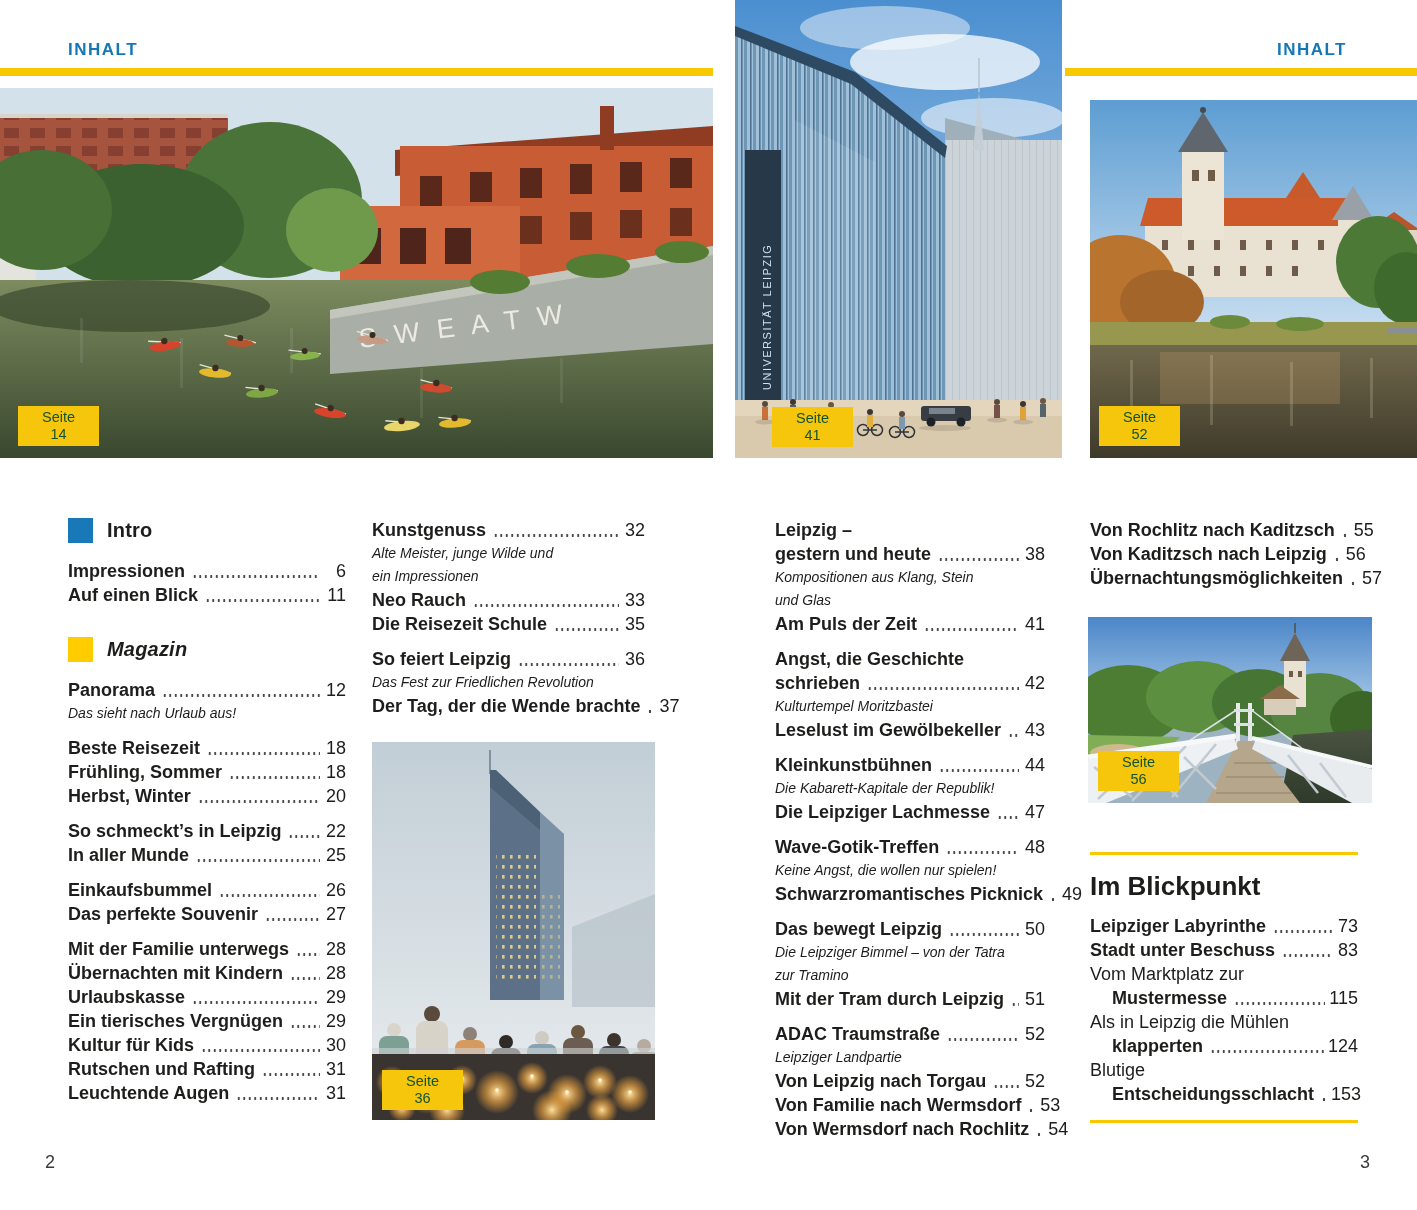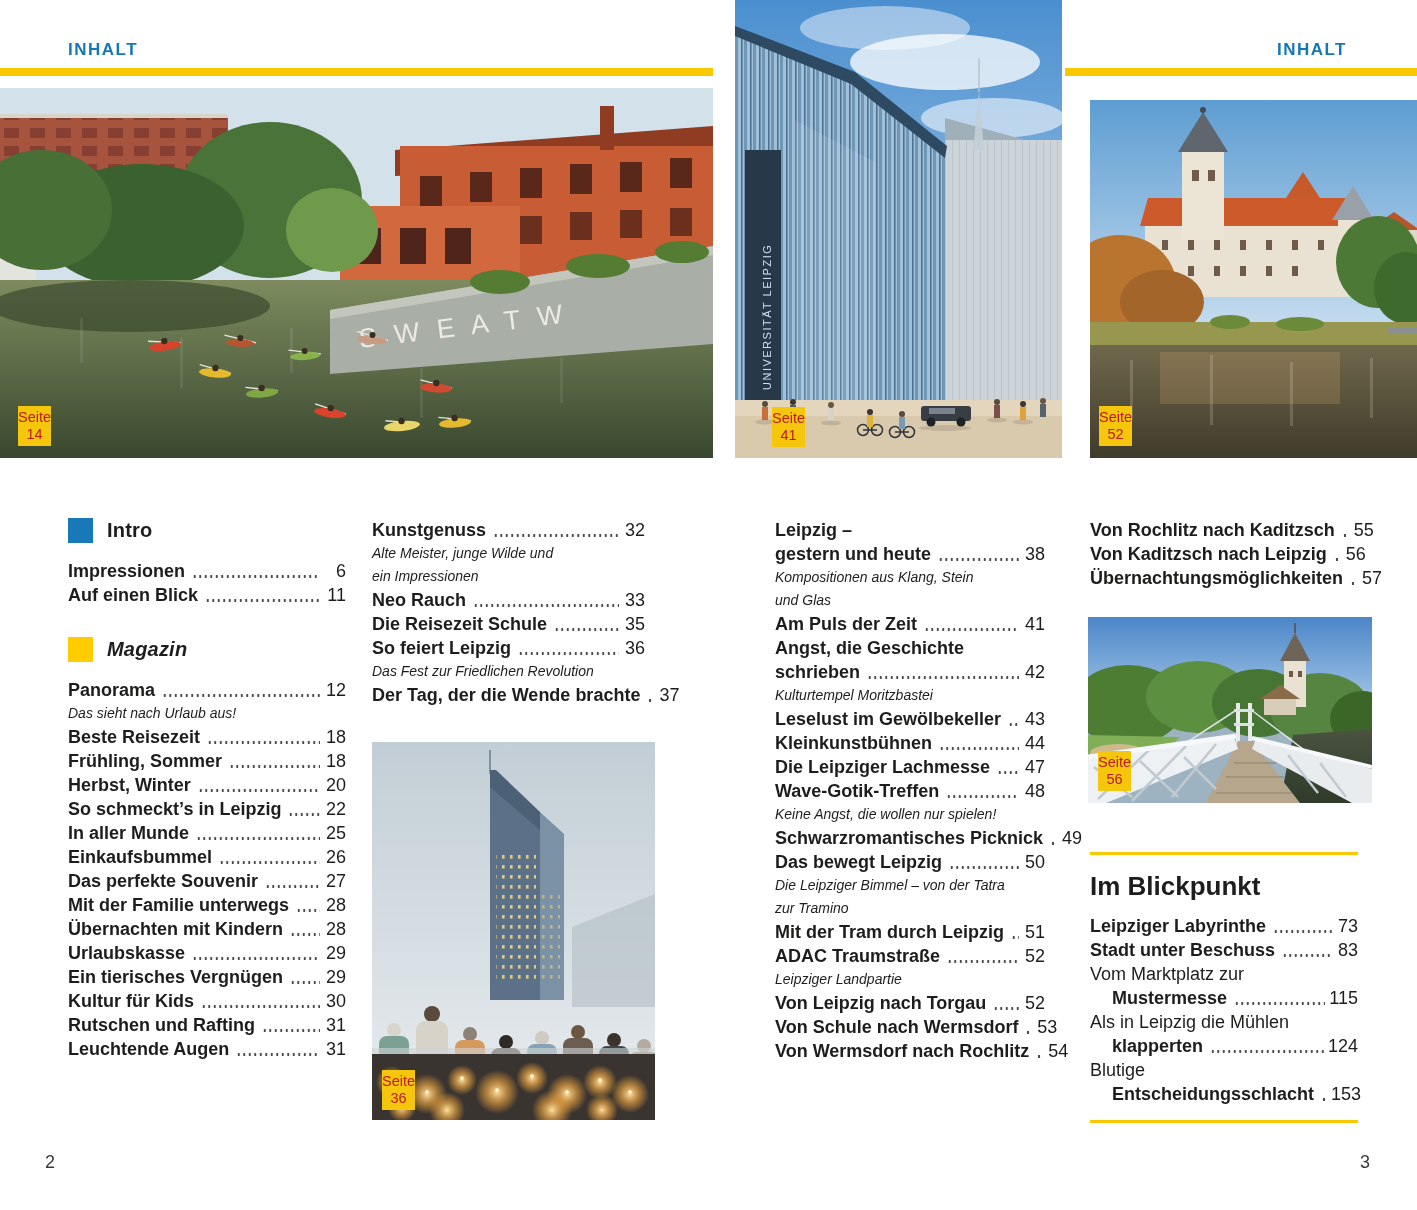--- a/index.html
+++ b/index.html
@@ -15,8 +15,8 @@
   
   .photo{position:absolute;overflow:hidden;background:#9db3c2;}
   .photo svg{display:block;}
-  .badge{position:absolute;background:#f6c60d;color:#b91c1c;text-align:center;
-         font-size:14.5px;line-height:17px;padding:3px 0;display:flex;flex-direction:column;}
+  .badge{position:absolute;background:#f6c60d;color:#14532d;text-align:center;
+         font-size:14.5px;line-height:17px;padding:3px 24px;display:flex;flex-direction:column;}
   
   .col{position:absolute;}
   .toc-section{display:flex;align-items:center;gap:14px;margin:0 0 16px 0;}

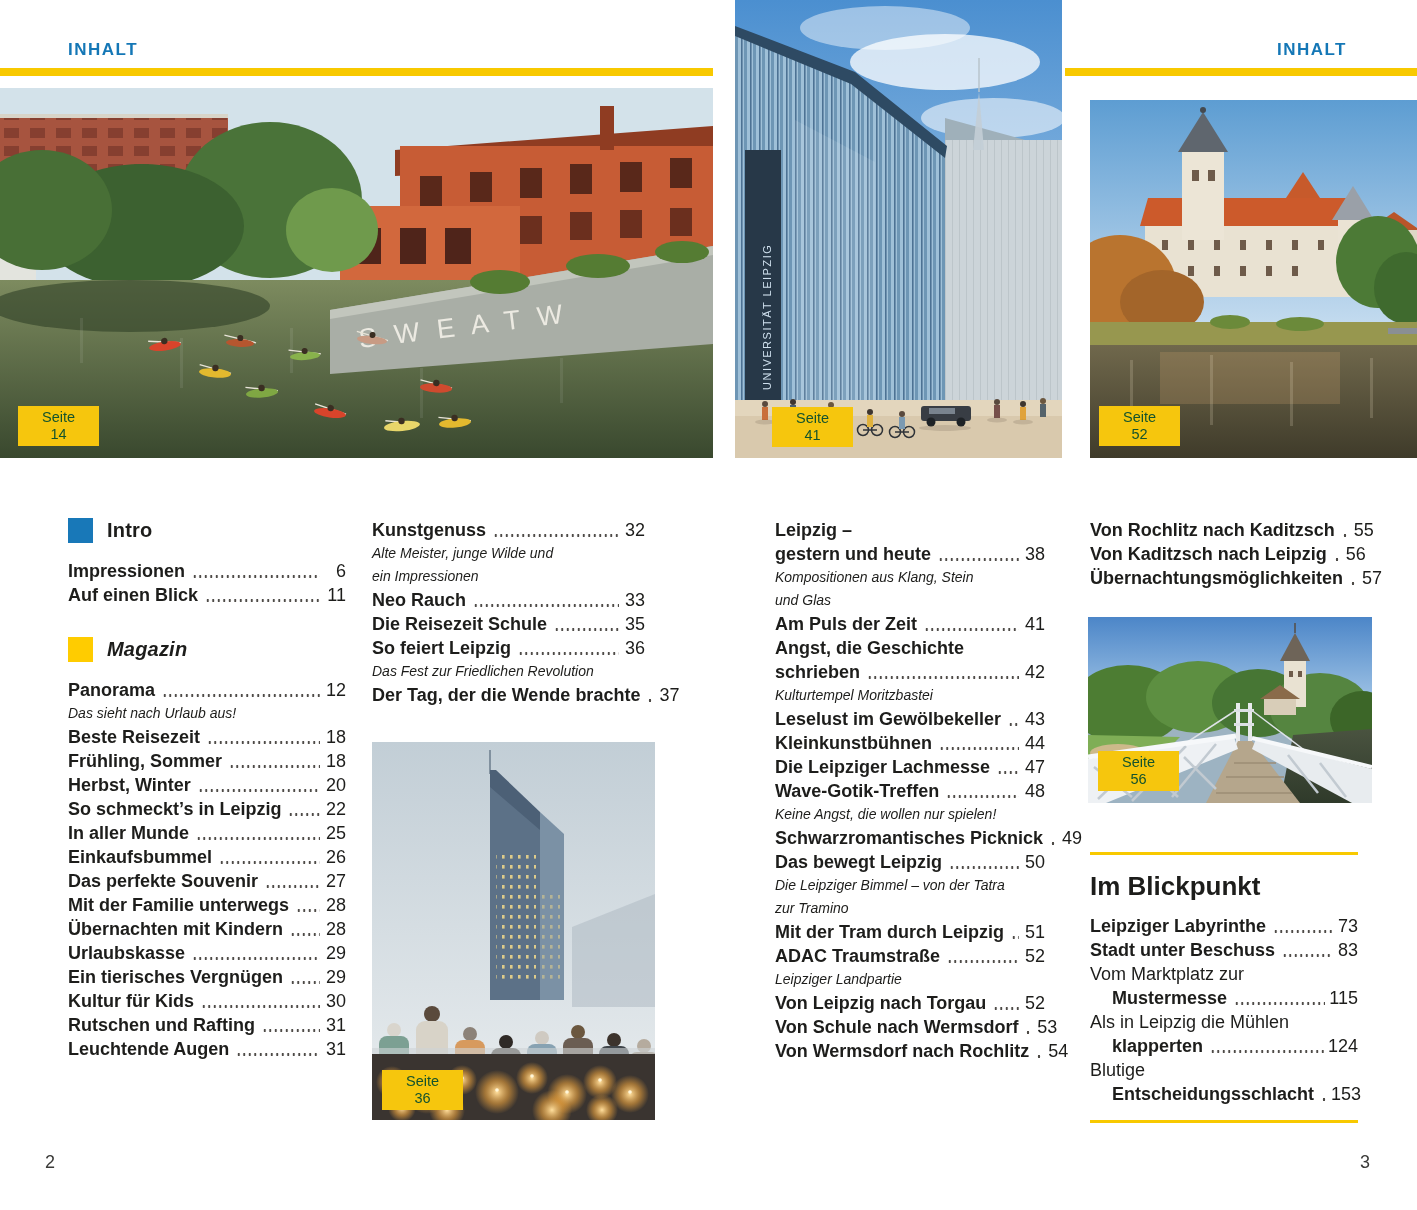--- a/index.html
+++ b/index.html
@@ -24,7 +24,7 @@
   .sq{width:25px;height:25px;flex:0 0 auto;}
   .toc-section-label{font-size:20px;font-weight:bold;letter-spacing:.2px;}
   .entry{margin:0;}
-  .entry.gap{}
+  .entry.gap{margin-top:11px;}
   .row{display:flex;align-items:flex-end;font-size:18px;line-height:24px;}
   .row.ind{padding-left:22px;}
   .pre{font-size:18px;line-height:24px;}

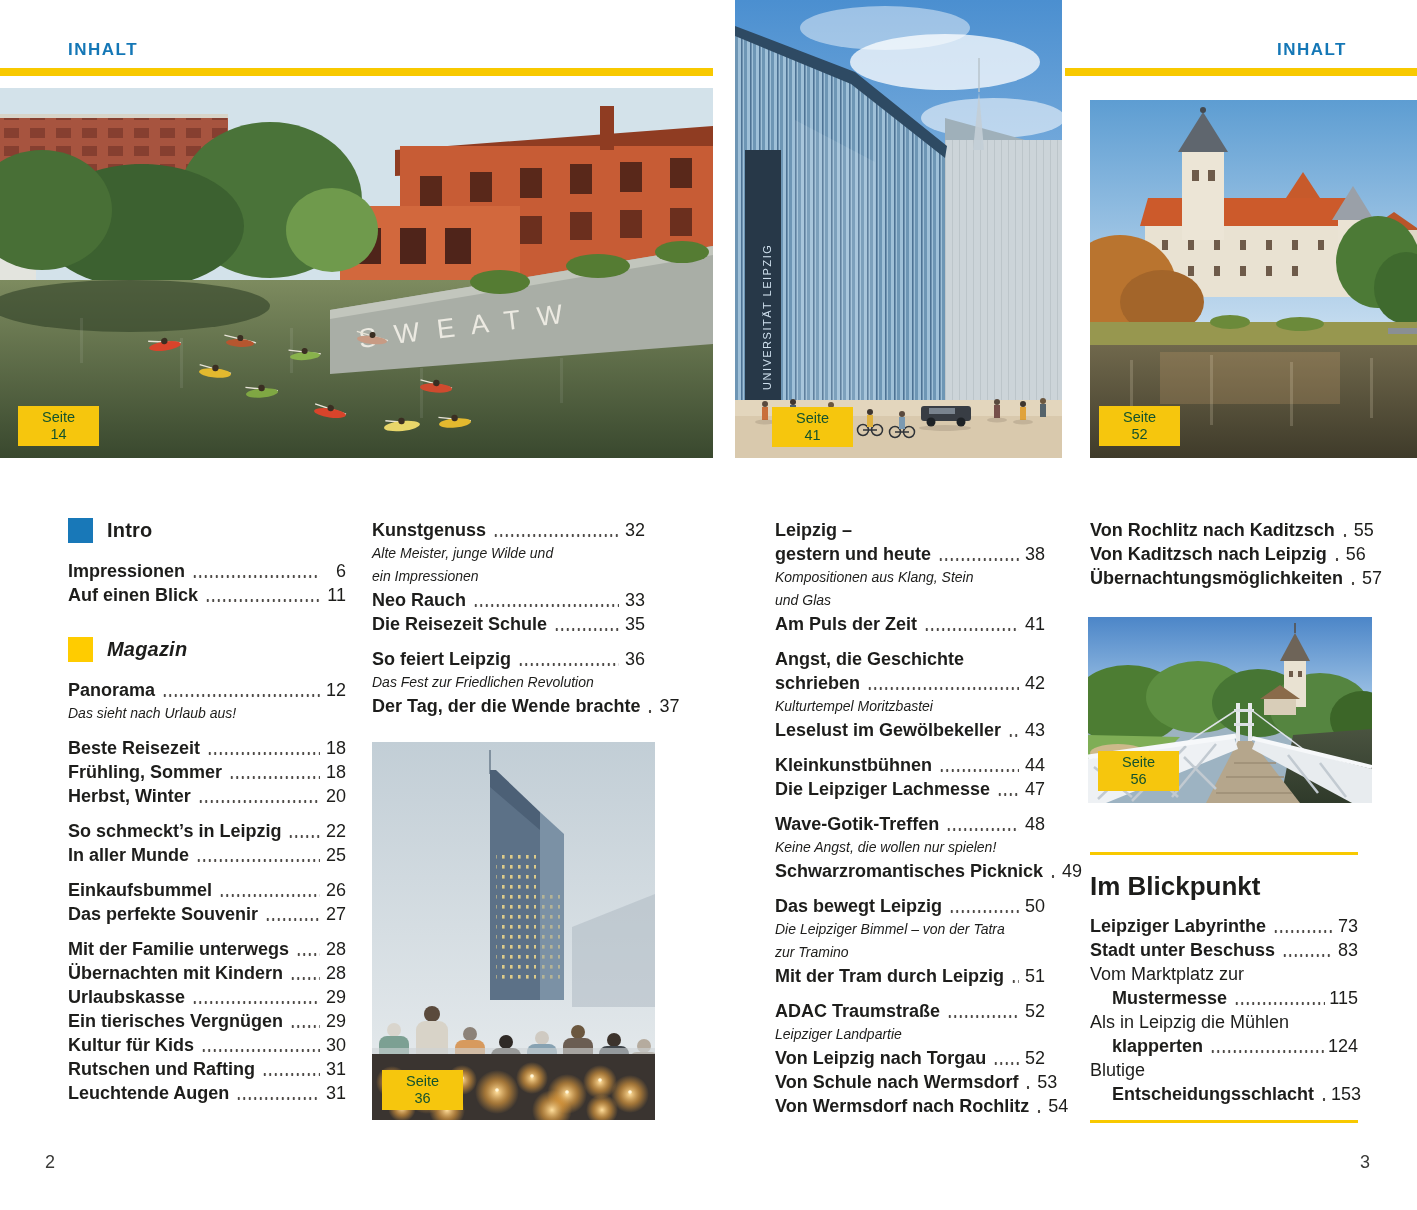--- a/index.html
+++ b/index.html
@@ -700,6 +700,7 @@
           <span class="pg">44</span>
         </div>
       </div>
+      <div class="it">Die Kabarett-Kapitale der Republik!</div>
       <div class="entry sub">
         <div class="row">
           <span class="lbl">Die Leipziger Lachmesse</span>

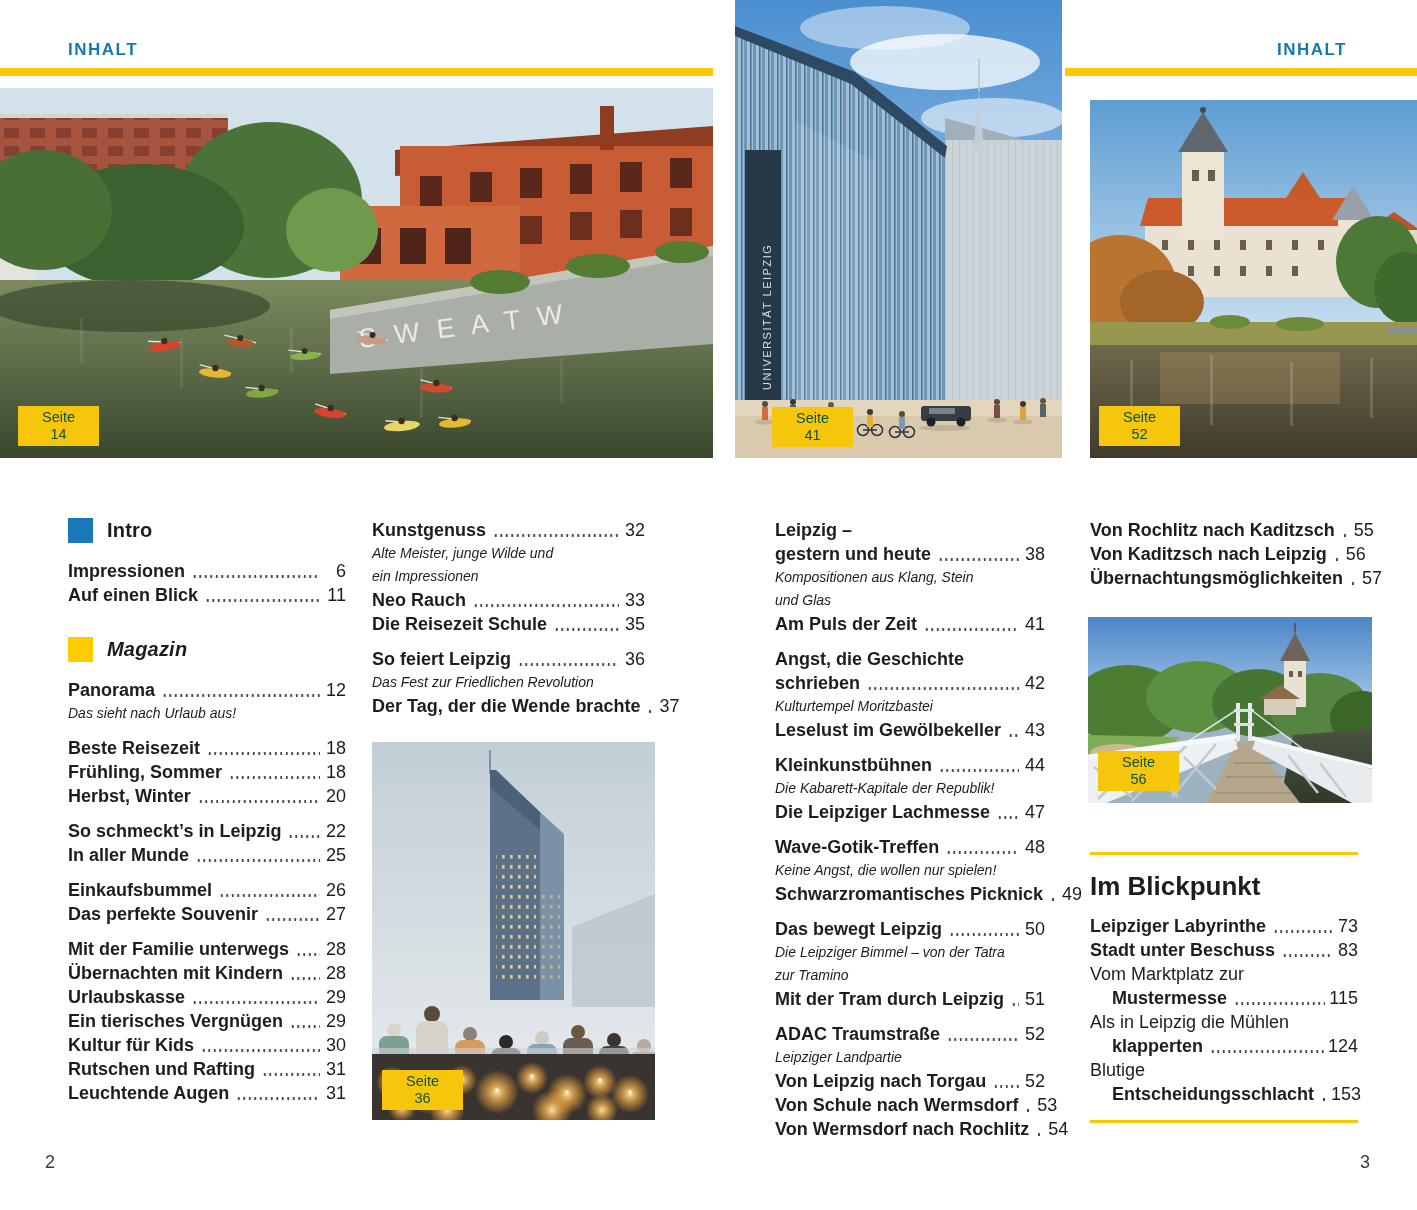--- a/index.html
+++ b/index.html
@@ -756,7 +756,7 @@
       </div>
       <div class="entry sub">
         <div class="row">
-          <span class="lbl">Von Schule nach Wermsdorf</span>
+          <span class="lbl">Von Familie nach Wermsdorf</span>
           <span class="dots"></span>
           <span class="pg">53</span>
         </div>

